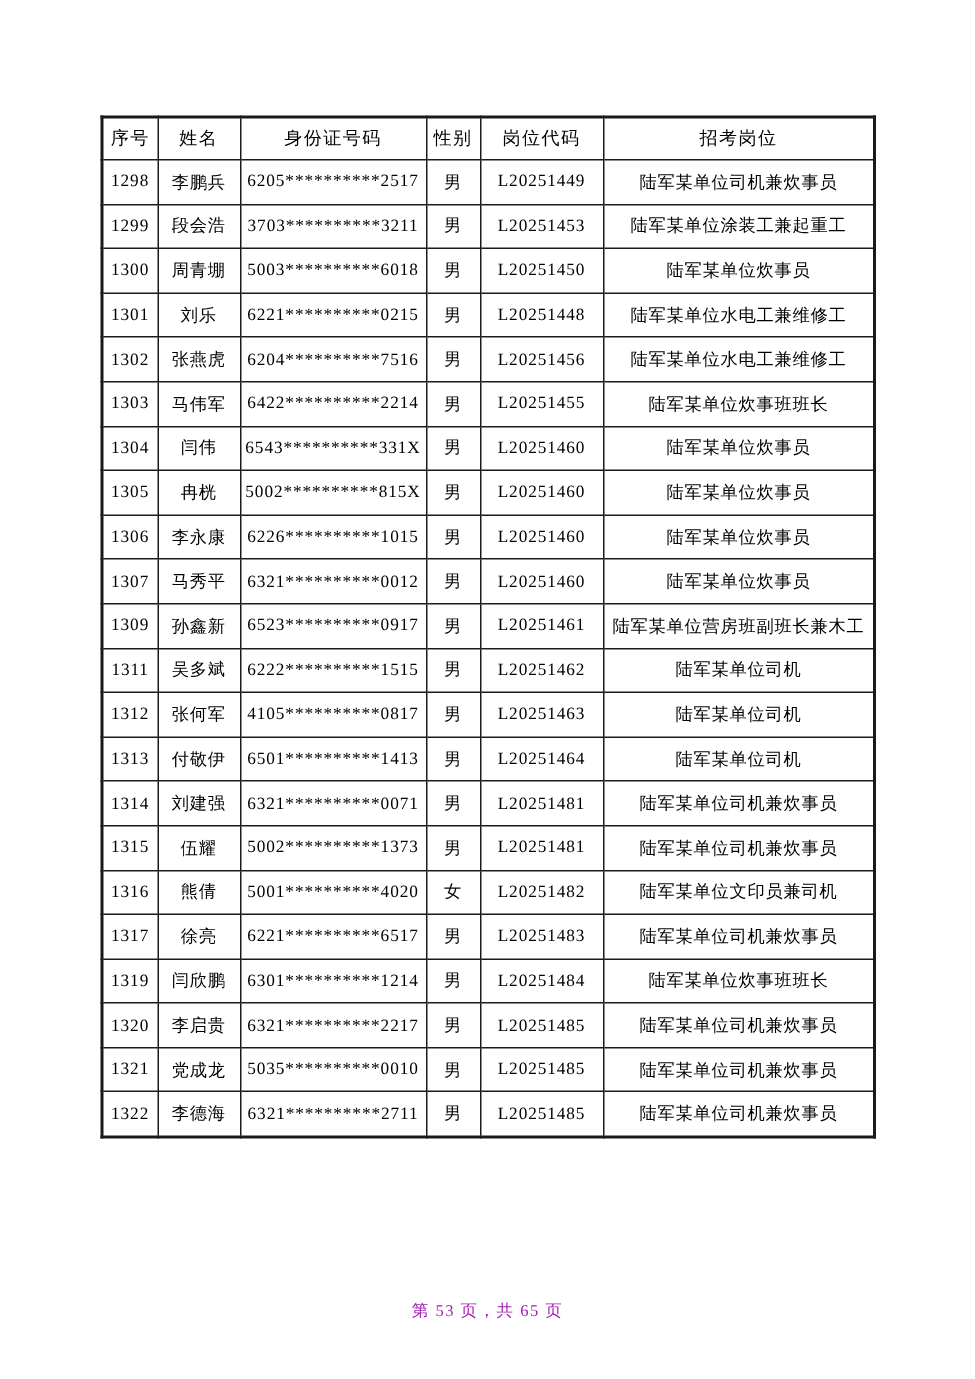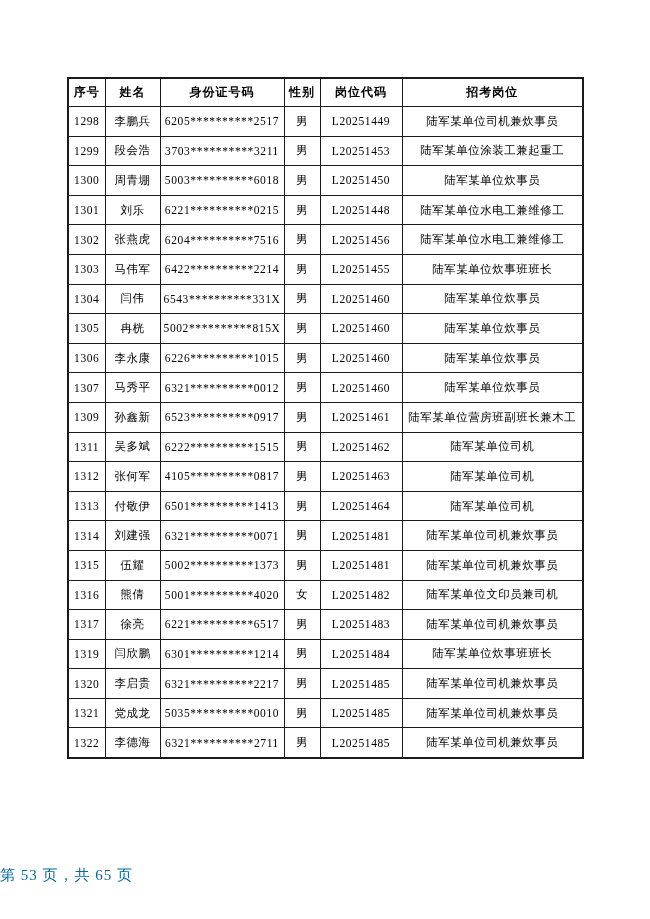--- a/index.html
+++ b/index.html
@@ -42,7 +42,7 @@
   }
   table.roster th {
     height: 27px;
-    font-weight: bold;
+    font-weight: normal;
     font-size: 12px;
     letter-spacing: 1px;
   }

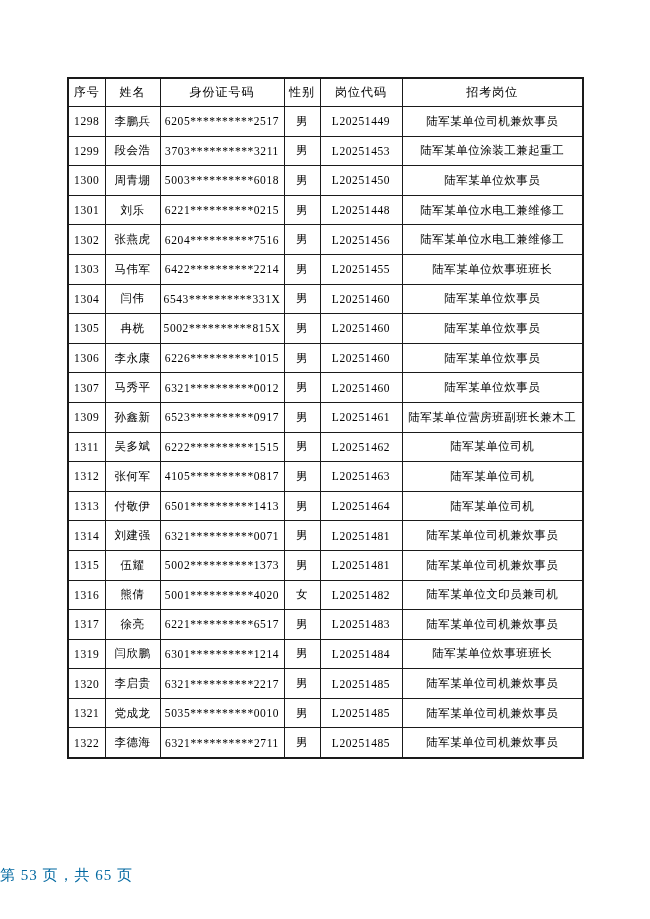--- a/index.html
+++ b/index.html
@@ -68,10 +68,10 @@
     left: 0;
     top: 866px;
     width: 650px;
-    text-align: left;
-    font-size: 15px;
+    text-align: center;
+    font-size: 11px;
     letter-spacing: 1px;
-    color: #0369a1;
+    color: #a21caf;
   }
 </style>
 </head>

